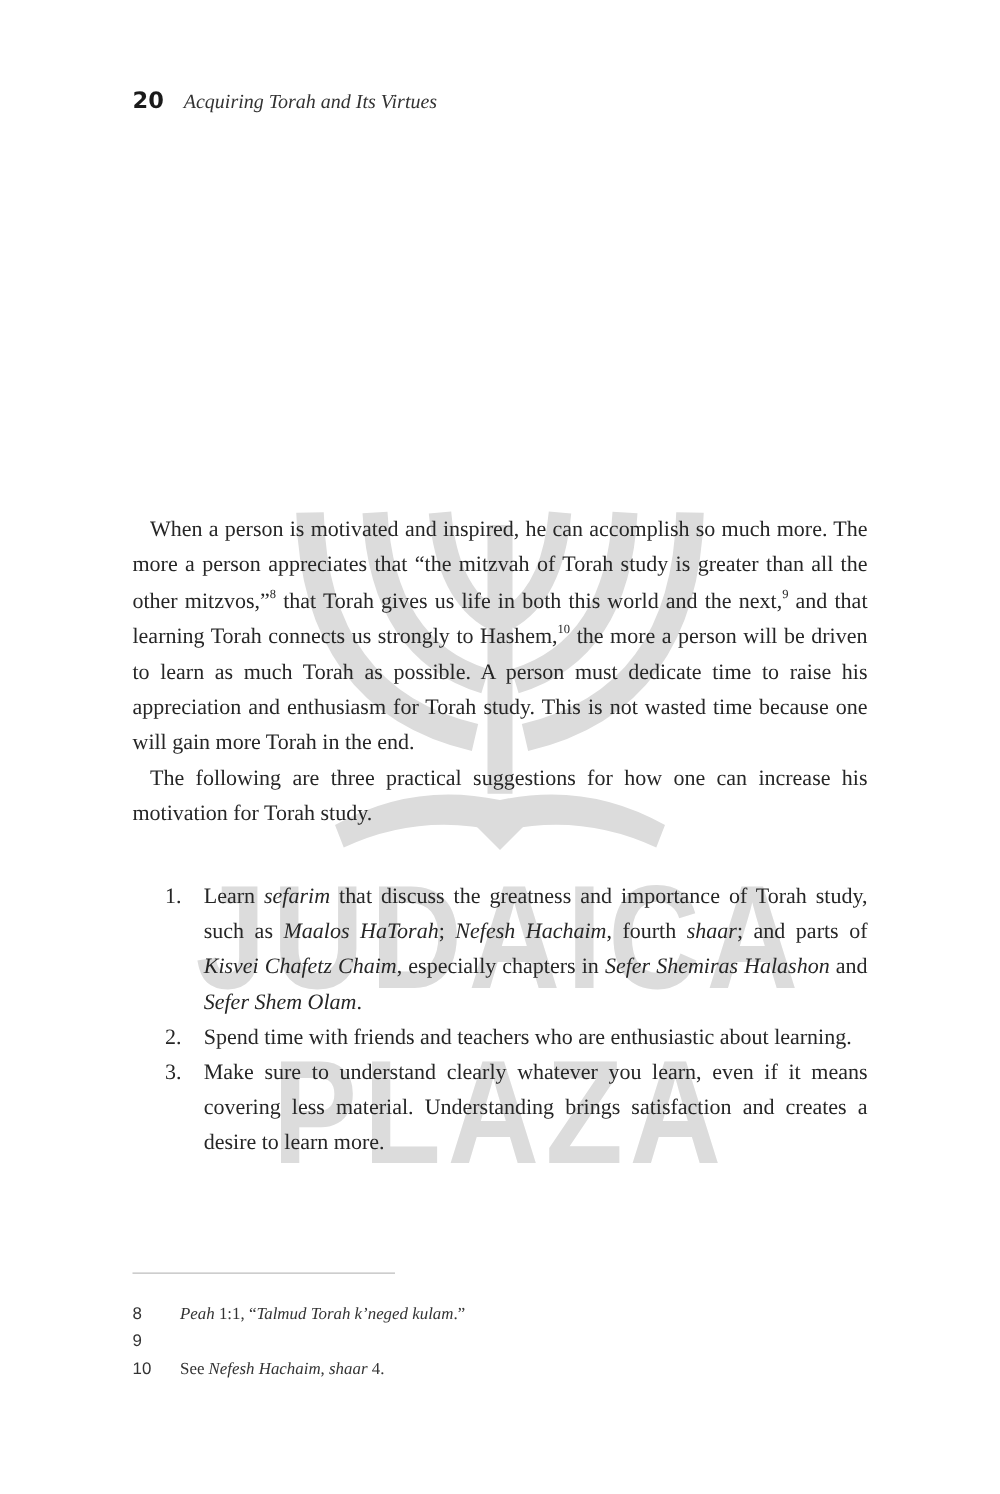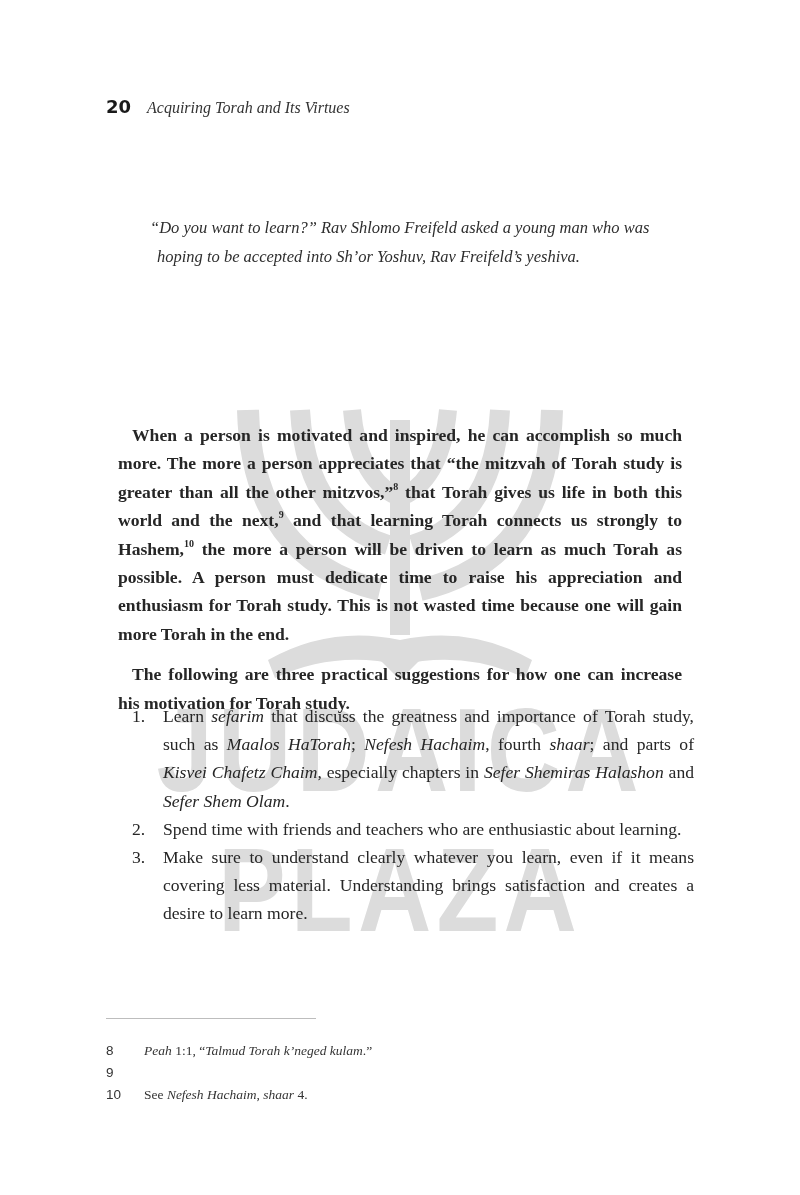--- a/index.html
+++ b/index.html
@@ -15,7 +15,7 @@
   }
   .content { position: absolute; left: 0; top: 0; width: 800px; height: 1195px; z-index: 1; }
   .running-head { position: absolute; left: 106px; top: 70px; display: flex; align-items: baseline; }
-  .folio { font-family: "DejaVu Sans", sans-serif; font-weight: 700; font-size: 18px; color: #1a1a1a; width: 41px; margin-top: 26px; }
+  .folio { font-family: "DejaVu Sans", sans-serif; font-weight: 700; font-size: 18px; color: #1a1a1a; width: 41px; }
   .run-title { font-family: "Liberation Serif", serif; font-style: italic; font-size: 16px; color: #333; }
   .heading {
     position: absolute; left: 160px; width: 480px; top: 128px; text-align: center;

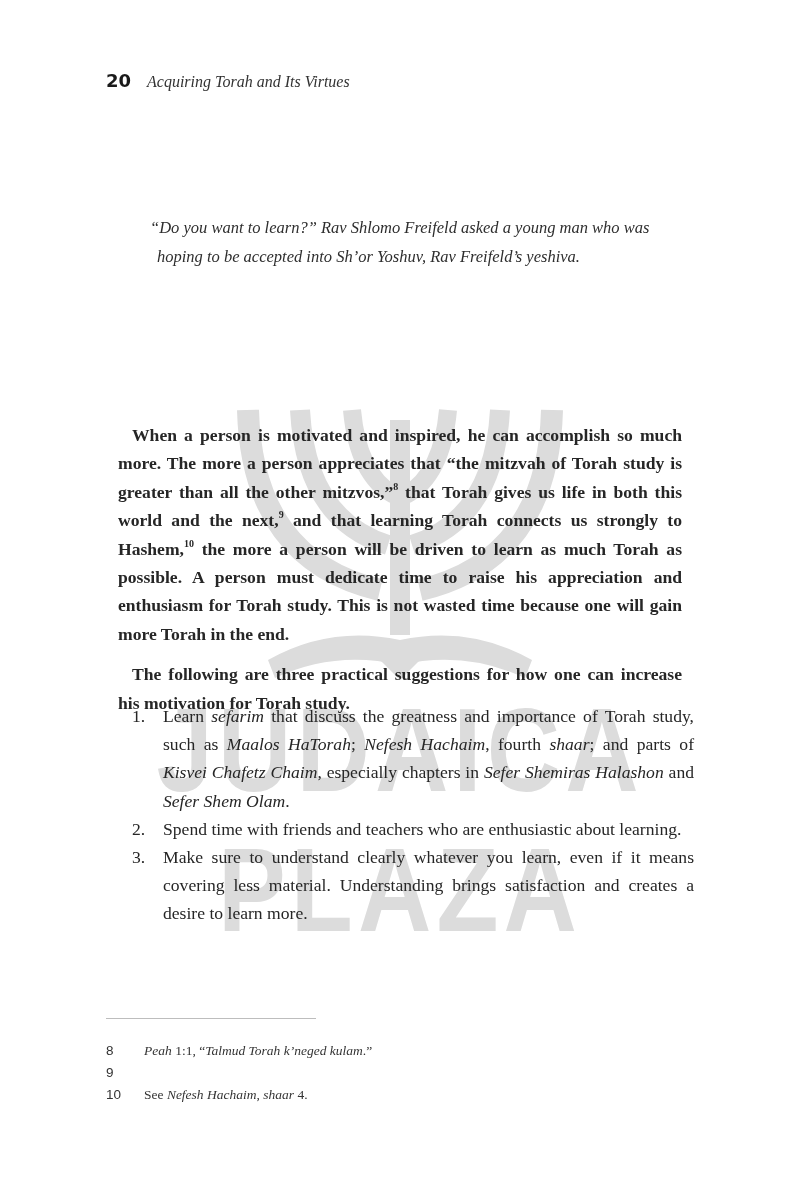--- a/index.html
+++ b/index.html
@@ -72,7 +72,6 @@
   </div>
 
   <div class="quote">
-    <p class="hang">“Do you want to learn?” Rav Shlomo Freifeld asked a young man who was hoping to be accepted into Sh’or Yoshuv, Rav Freifeld’s yeshiva.</p>
   </div>
 
   <div class="body">

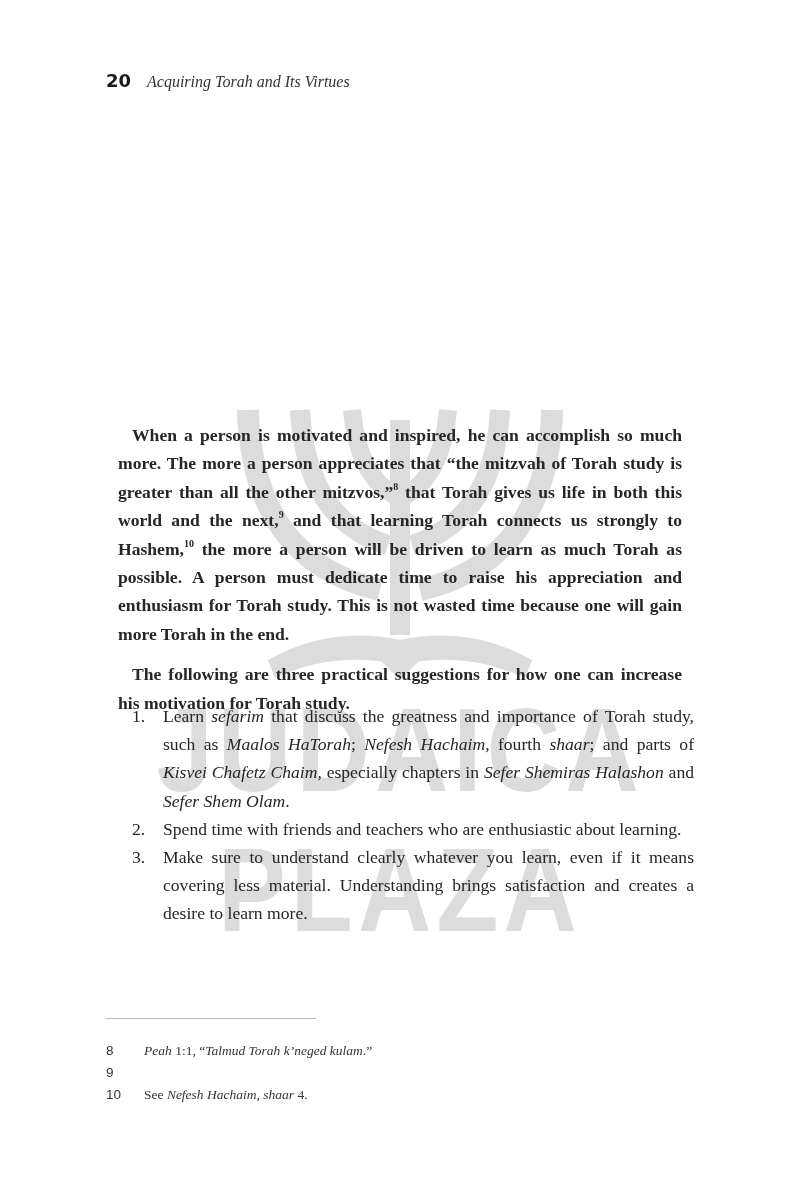--- a/index.html
+++ b/index.html
@@ -25,7 +25,7 @@
   .quote p { margin: 0 0 7px 0; line-height: 29px; }
   .quote p.hang { padding-left: 7px; text-indent: -7px; }
   .body { position: absolute; left: 106px; width: 588px; top: 409px; font-family: "Liberation Serif", serif; font-size: 17.6px; line-height: 28.4px; color: #262626; text-align: justify; }
-  .body p { margin: 12px; text-indent: 14px; font-weight: bold; }
+  .body p { margin: 0; text-indent: 14px; }
   sup { font-size: 10px; line-height: 0; position: relative; top: -1px; vertical-align: super; }
   .list { position: absolute; left: 132px; width: 562px; top: 702px; font-family: "Liberation Serif", serif; font-size: 17.6px; line-height: 28.2px; color: #262626; }
   .item { display: flex; margin-bottom: 0; }

